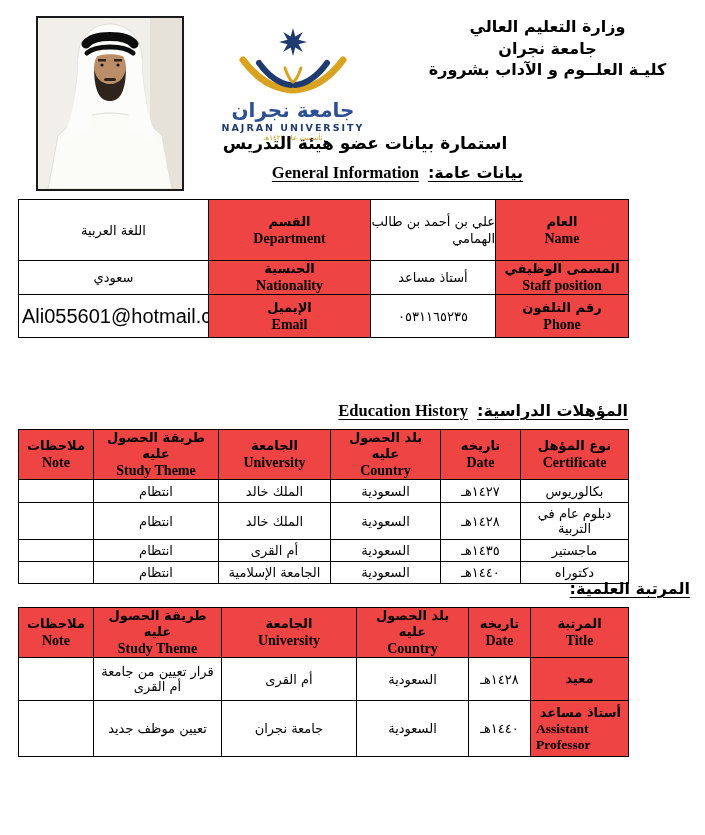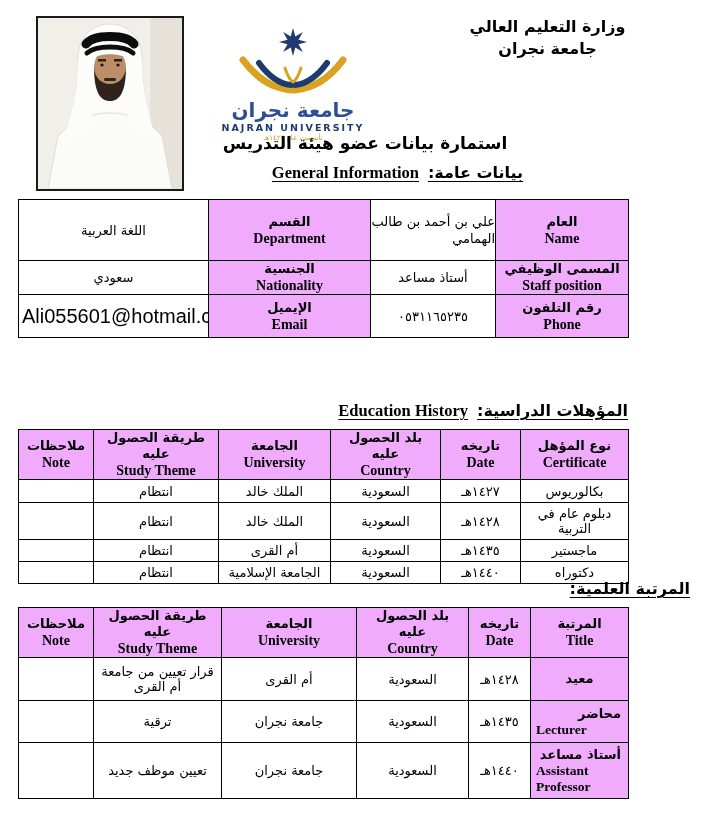--- a/index.html
+++ b/index.html
@@ -87,6 +87,7 @@
   <div class="abs org">
     <div>وزارة التعليم العالي</div>
     <div>جامعة نجران</div>
+    <div>كليـة العلــوم و الآداب بشرورة</div>
   </div>
 
   <div class="abs form-title">استمارة بيانات عضو هيئة التدريس</div>

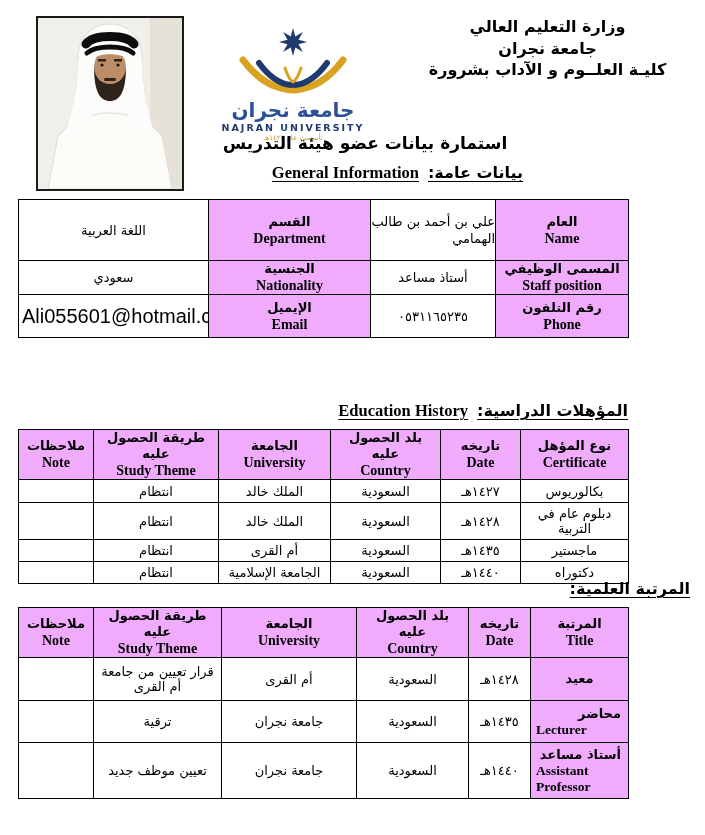--- a/index.html
+++ b/index.html
@@ -31,7 +31,7 @@
   table{border-collapse:collapse;table-layout:fixed;position:absolute;}
   td{border:1px solid #000;text-align:center;vertical-align:middle;padding:0 3px;
      font-size:13px;overflow:hidden;}
-  .blue{background:#f0abfc;}
+  .blue{background:#ef4444;}
   .hdr .ar{font-weight:bold;font-size:13px;line-height:16px;direction:rtl;}
   .hdr .en{font-family:"Liberation Serif",serif;font-weight:bold;font-size:14px;line-height:17px;}
   .rtl{direction:rtl;}

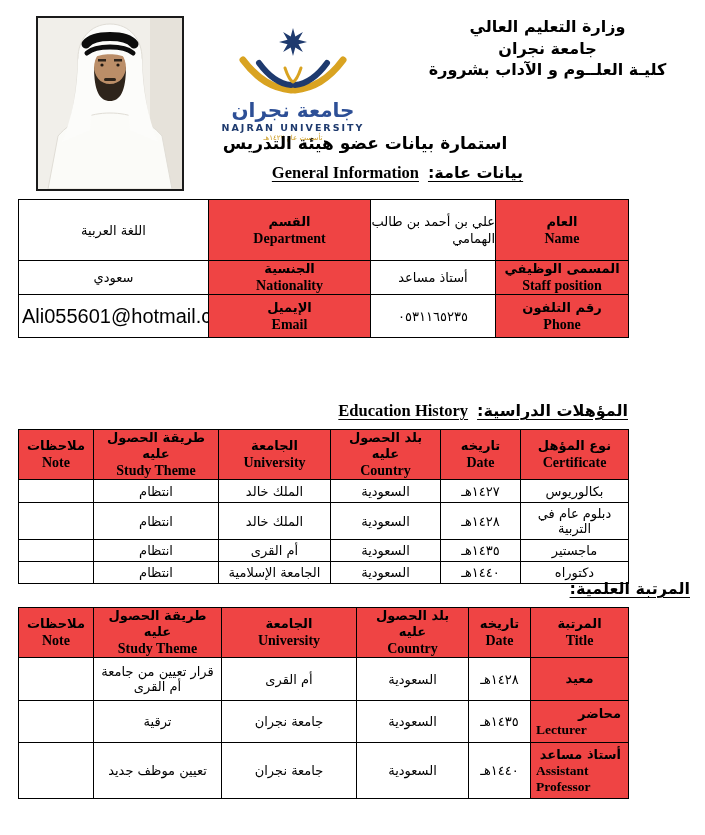--- a/index.html
+++ b/index.html
@@ -268,17 +268,6 @@
         <div class="ar solo">معيد</div>
       </td>
     </tr>
-    <tr style="height:42px">
-      <td></td>
-      <td class="rtl">ترقية</td>
-      <td class="rtl">جامعة نجران</td>
-      <td class="rtl">السعودية</td>
-      <td class="rtl">١٤٣٥هـ</td>
-      <td class="blue rank-title">
-        <div class="ar">محاضر</div>
-        <div class="en">Lecturer</div>
-      </td>
-    </tr>
     <tr style="height:56px">
       <td></td>
       <td class="rtl">تعيين موظف جديد</td>

